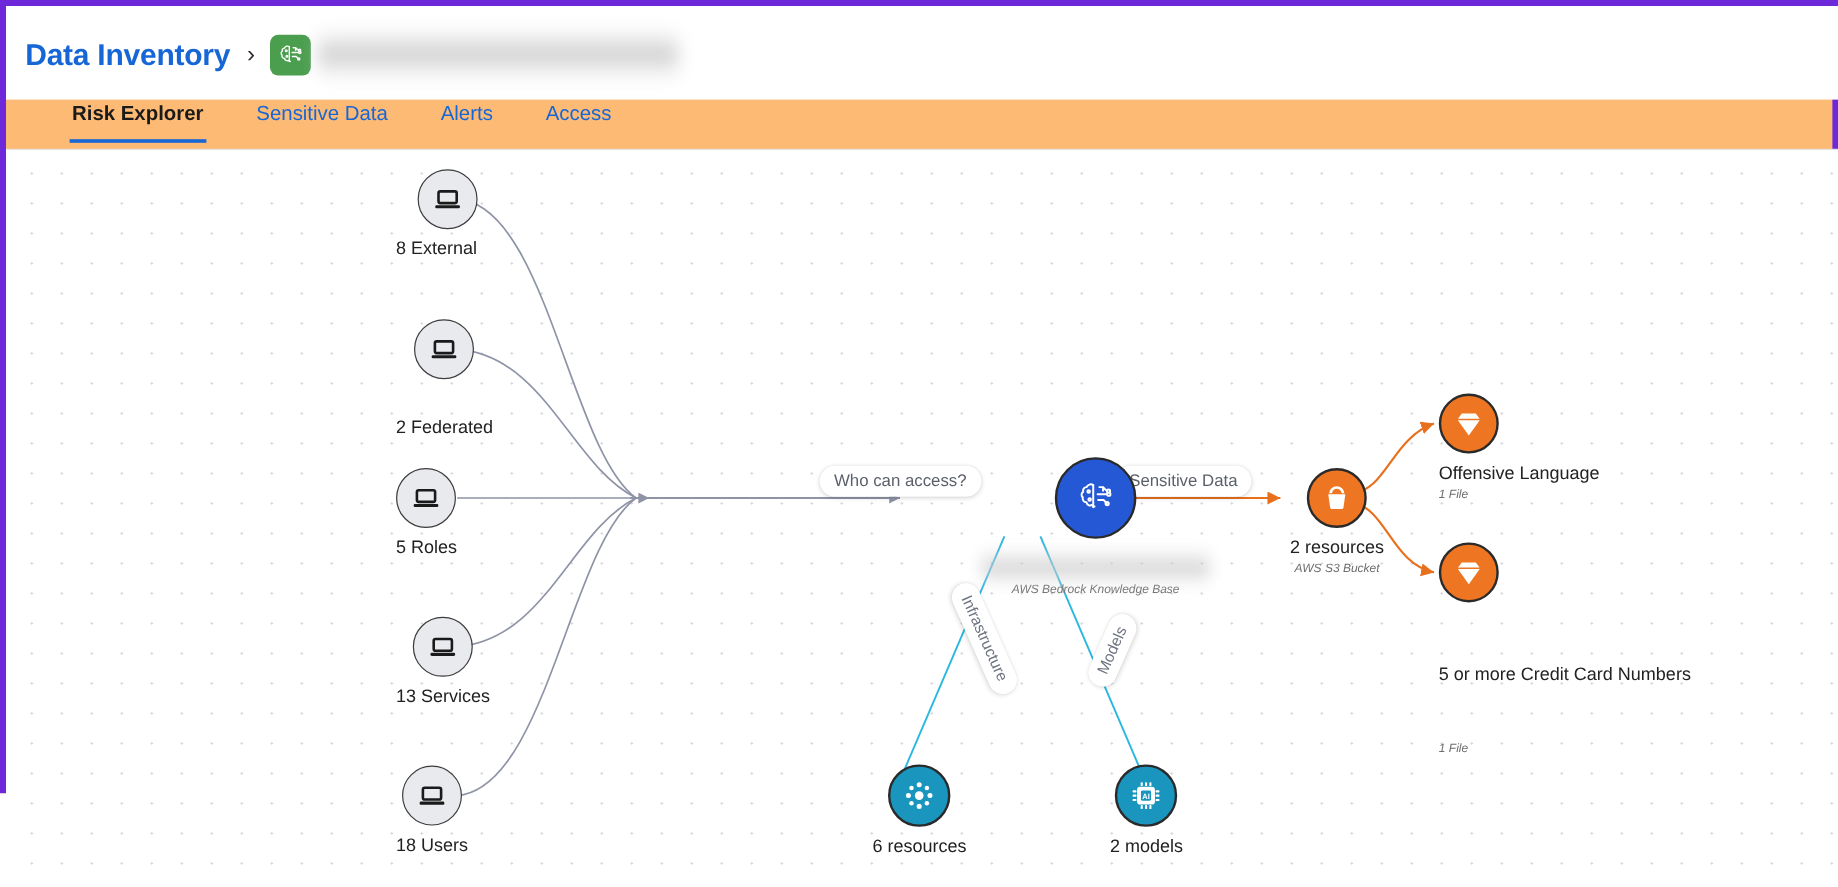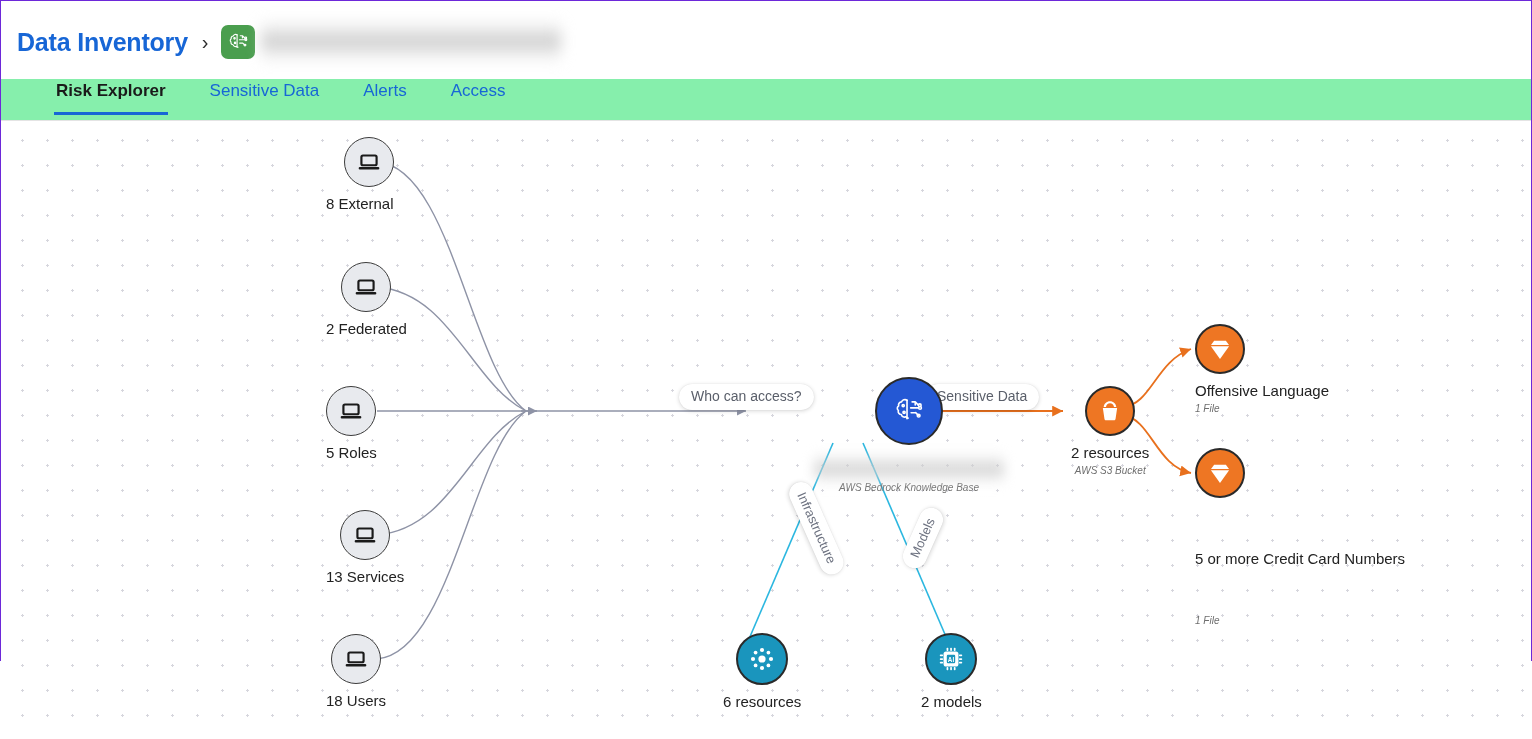--- a/index.html
+++ b/index.html
@@ -12,8 +12,8 @@
   #app {
     position: relative;
     width: 1532px; height: 661px;
-    border: 1px solid #6d28d9;
-    background: #86efac;
+    border: 5px solid #6d28d9;
+    background: #fdba74;
   }
 
   

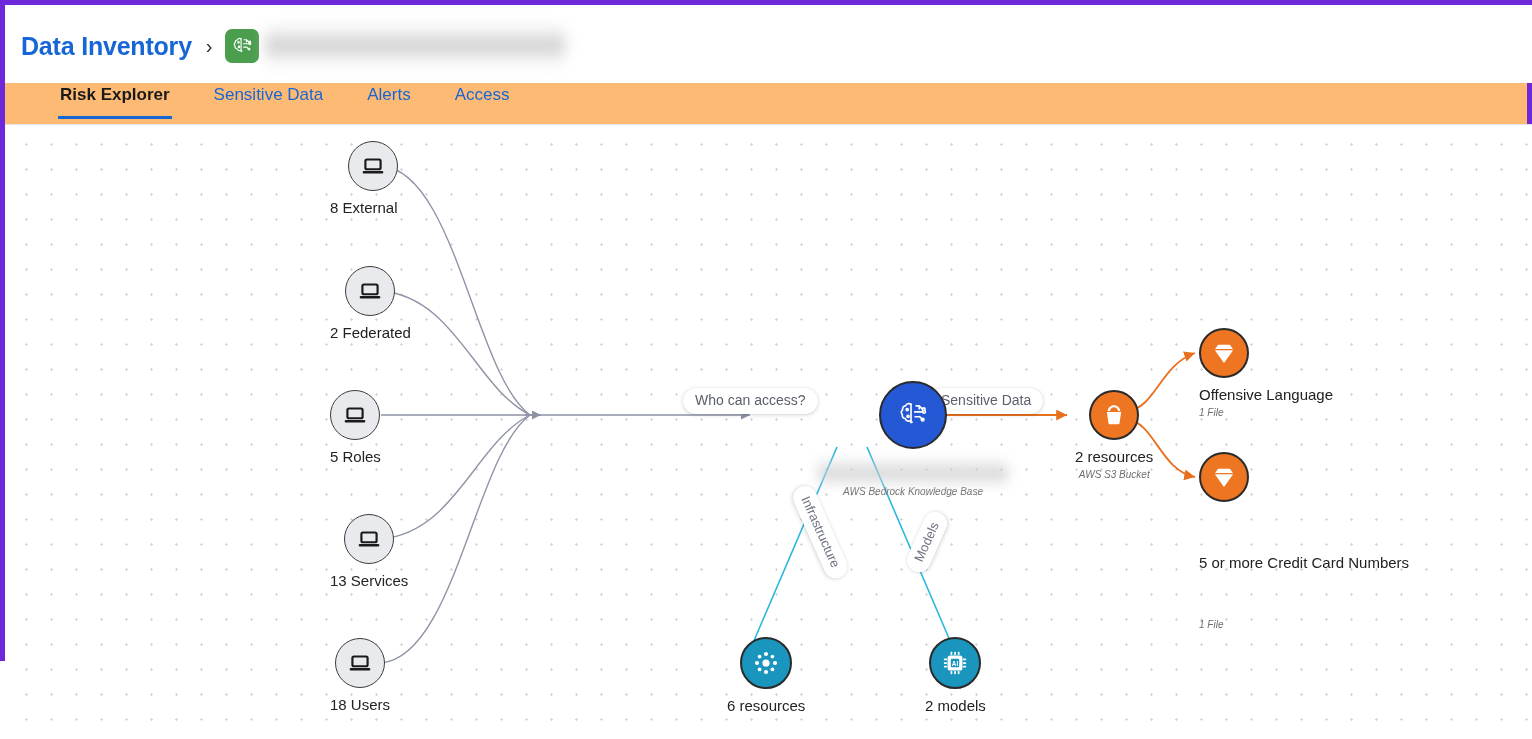--- a/index.html
+++ b/index.html
@@ -255,7 +255,7 @@
       <div class="lbl">8 External</div>
     </div>
 
-    <div class="node node-gray" style="left:325px; top:141px;">
+    <div class="node node-gray" style="left:325px; top:141px;gap:24px;">
       <div class="bubble">
         <svg width="26" height="26" viewBox="0 0 24 24" fill="none" stroke="#1a1a1a" stroke-width="2" stroke-linejoin="round">
           <rect x="5" y="6" width="14" height="9" rx="1.4"></rect>

